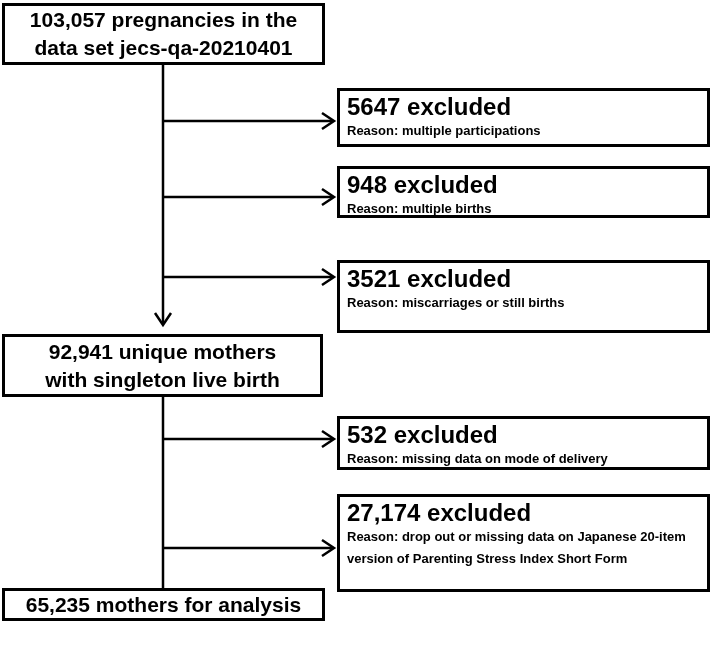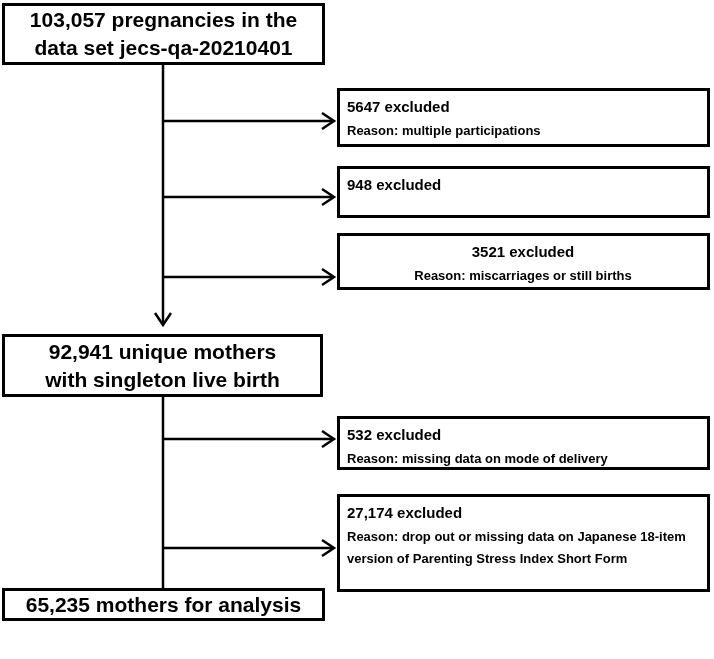--- a/index.html
+++ b/index.html
@@ -35,7 +35,7 @@
     text-align: left;
   }
   .excl-count {
-    font-size: 15px;
+    font-size: 24px;
     line-height: 27px;
   }
   .excl-reason {

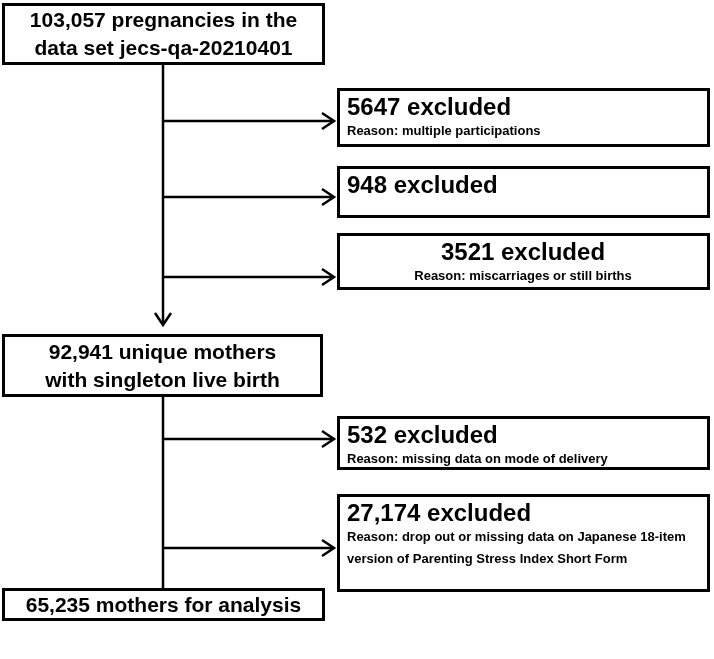--- a/index.html
+++ b/index.html
@@ -109,6 +109,7 @@
 
   <div id="box-excl-2" class="flow-box excl-box">
     <div class="excl-count">948 excluded</div>
+    <div class="excl-reason">Reason: multiple births</div>
   </div>
 
   <div id="box-excl-3" class="flow-box excl-box">

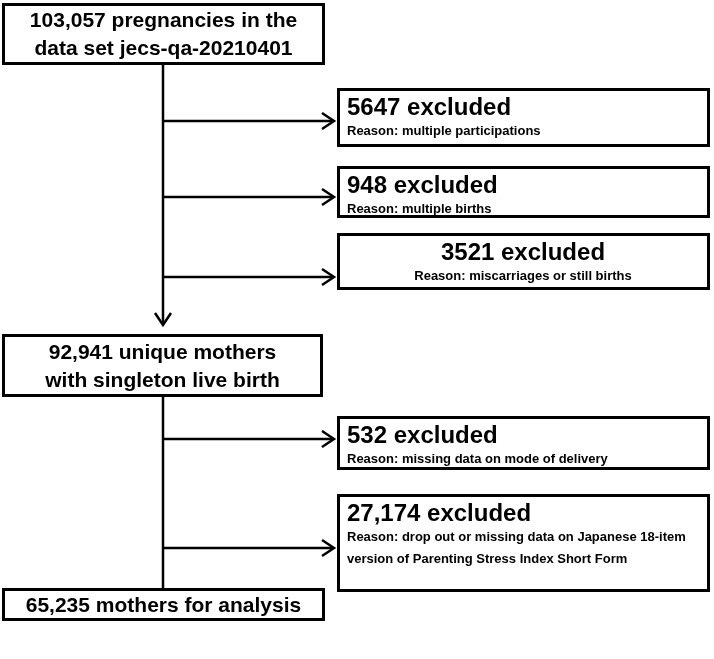--- a/index.html
+++ b/index.html
@@ -57,7 +57,7 @@
   #box-source    { left: 2px;   top: 3px;   width: 323px; height: 62px; }
   #box-excl-1    { left: 337px; top: 88px;  width: 373px; height: 59px; }
   #box-excl-2    { left: 337px; top: 166px; width: 373px; height: 52px; }
-  #box-excl-3    { left: 337px; top: 233px; width: 373px; height: 57px; text-align: center; }
+  #box-excl-3    { left: 337px; top: 260px; width: 373px; height: 73px; }
   #box-singleton { left: 2px;   top: 327px; width: 321px; height: 63px; margin-top: 7px; }
   #box-excl-4    { left: 337px; top: 416px; width: 373px; height: 54px; }
   #box-excl-5    { left: 337px; top: 494px; width: 373px; height: 98px; }

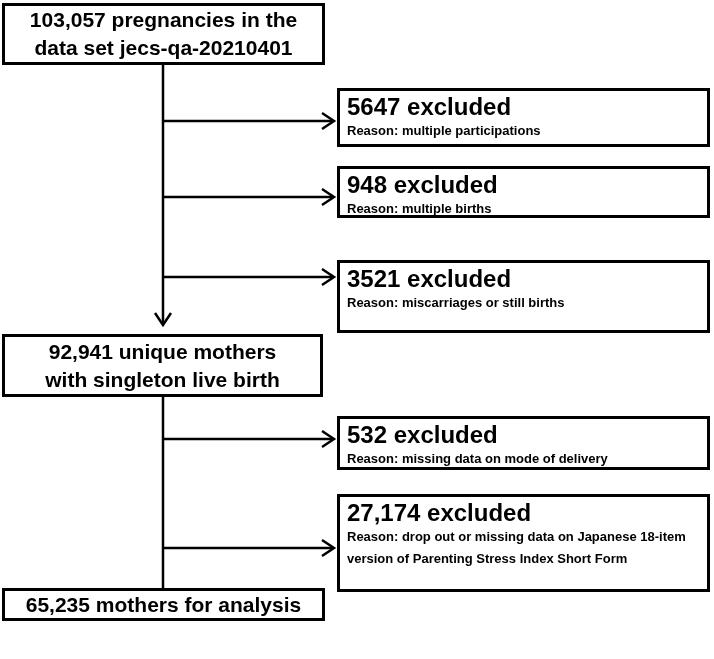--- a/index.html
+++ b/index.html
@@ -124,7 +124,7 @@
 
   <div id="box-excl-5" class="flow-box excl-box">
     <div class="excl-count">27,174 excluded</div>
-    <div class="excl-reason">Reason: drop out or missing data on Japanese 18-item version of Parenting Stress Index Short Form</div>
+    <div class="excl-reason">Reason: drop out or missing data on Japanese 20-item version of Parenting Stress Index Short Form</div>
   </div>
 
 </div>

